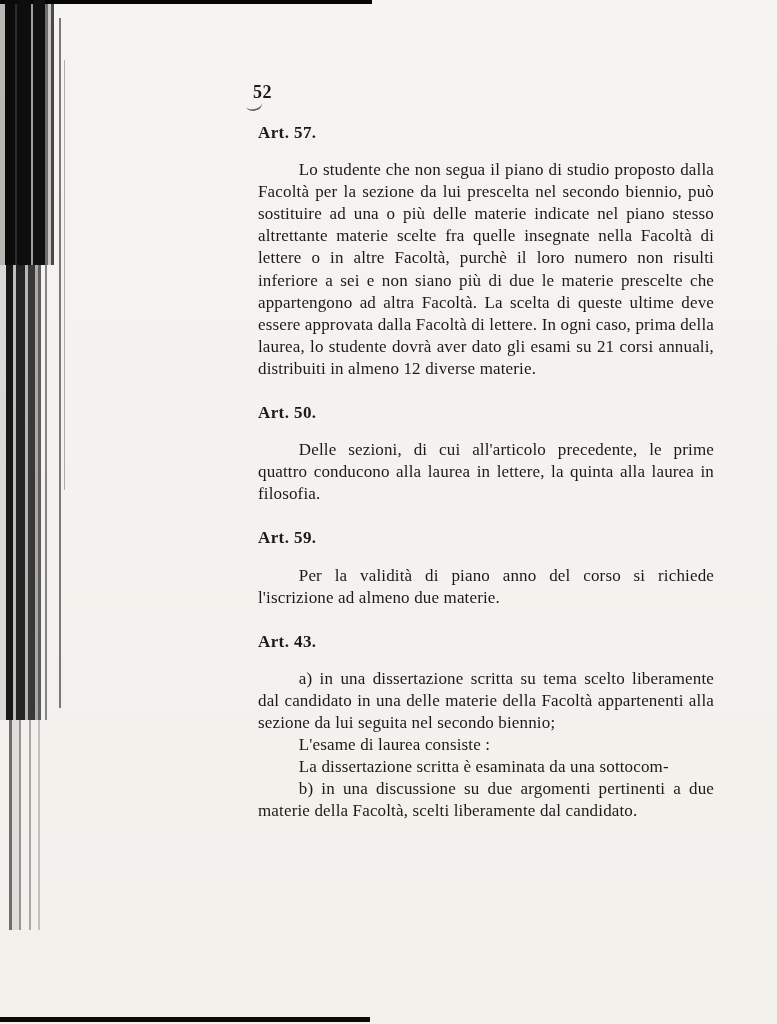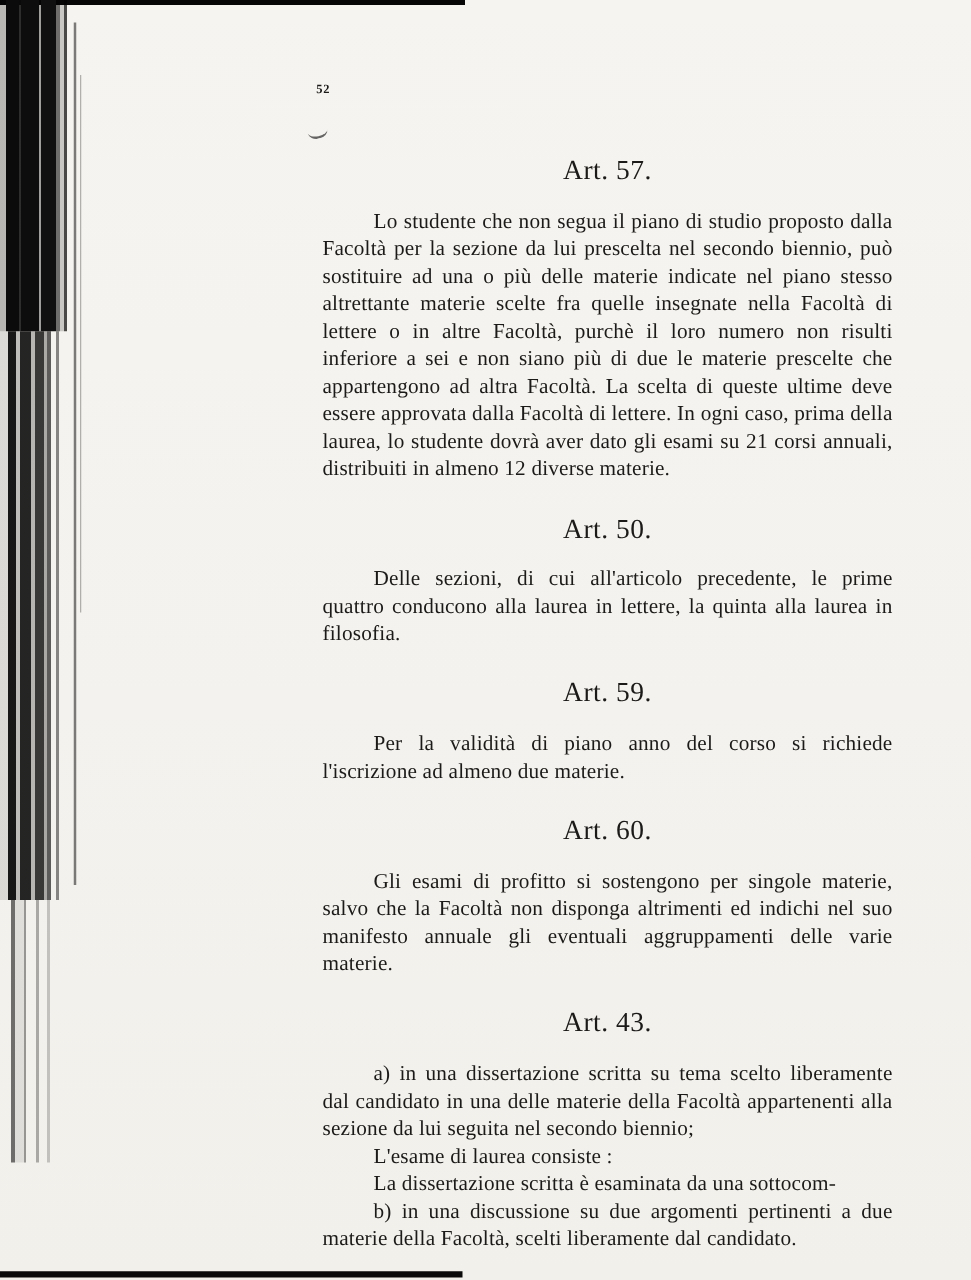--- a/index.html
+++ b/index.html
@@ -93,8 +93,8 @@
   
   .page-number {
     position: absolute;
-    left: 253px; top: 66px;
-    font-size: 10px;
+    left: 253px; top: 82px;
+    font-size: 18px;
     font-weight: bold;
     letter-spacing: .5px;
   }

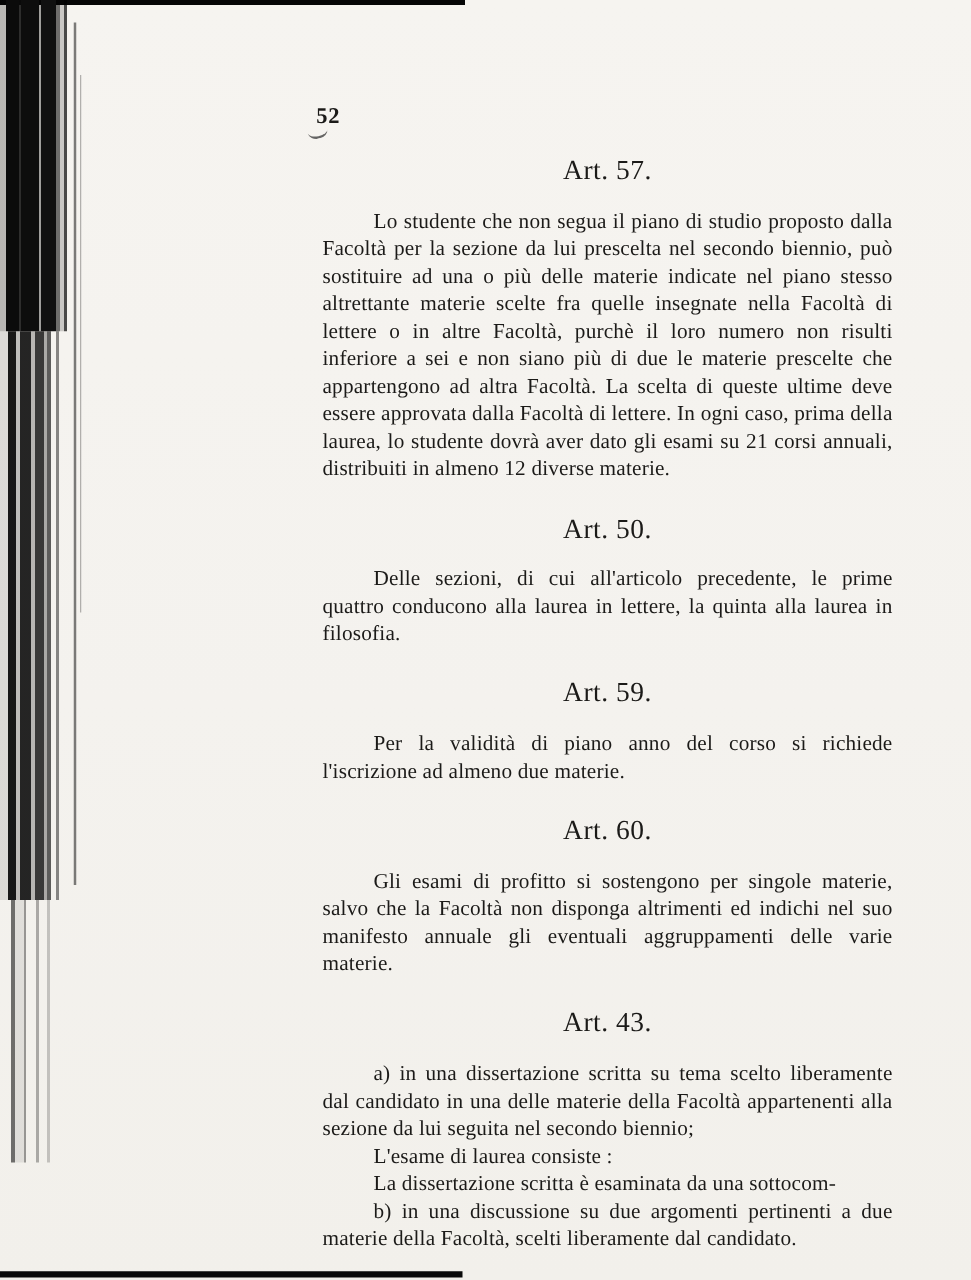--- a/index.html
+++ b/index.html
@@ -107,9 +107,9 @@
     letter-spacing: .15px;
   }
   .art-heading {
-    font-size: 22px;
-    font-weight: 400;
-    text-align: center;
+    font-size: 17px;
+    font-weight: 700;
+    text-align: left;
     margin: 22px 0 15px 0;
     letter-spacing: .4px;
   }

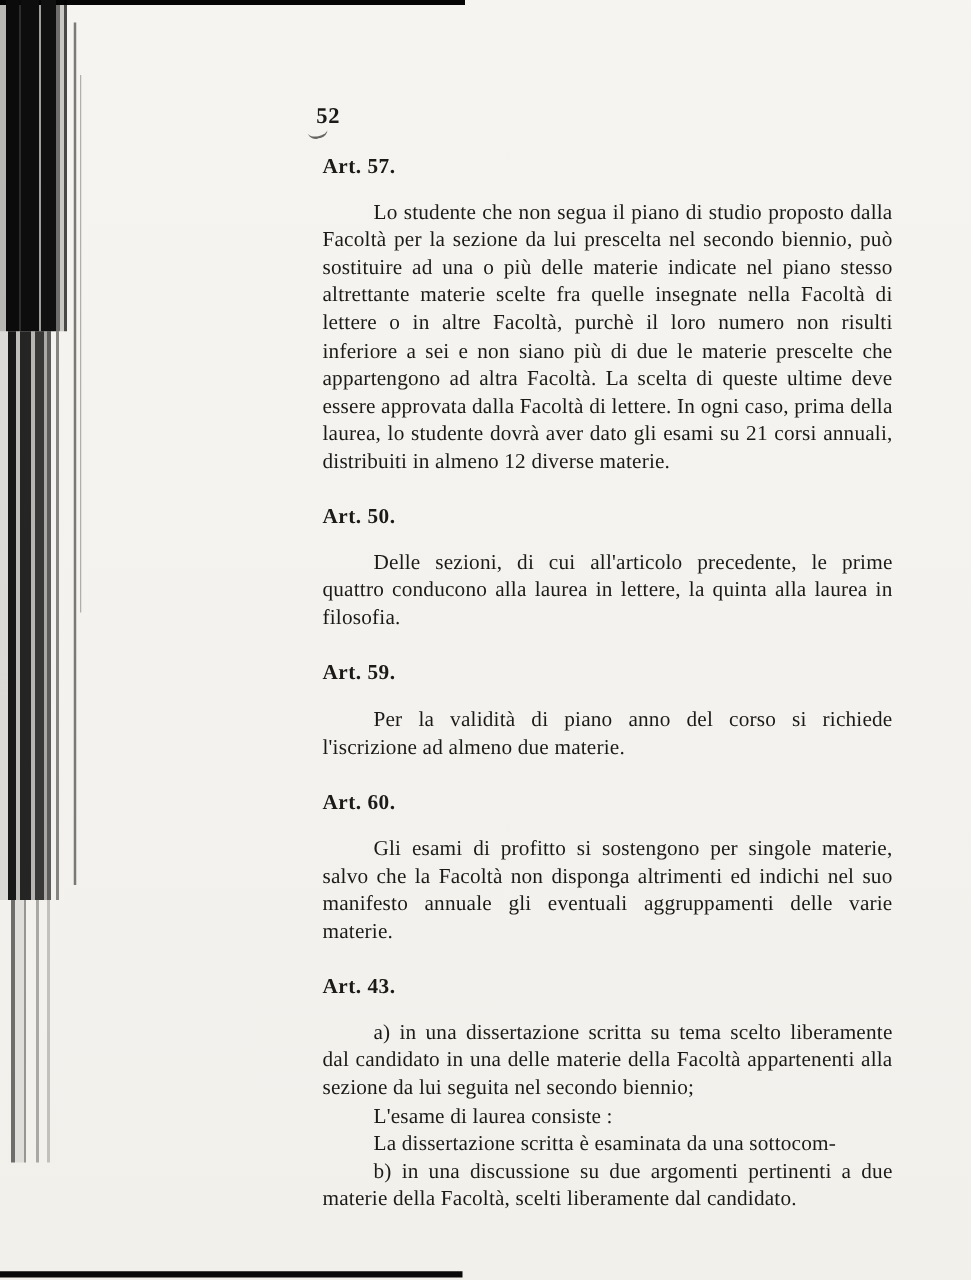--- a/index.html
+++ b/index.html
@@ -153,10 +153,6 @@
       <p class="para">Per la validità di piano anno del corso si richiede l'iscrizione ad almeno due materie.</p>
     </section>
 
-    <section class="article">
-      <h2 class="art-heading">Art. 60.</h2>
-      <p class="para">Gli esami di profitto si sostengono per singole materie, salvo che la Facoltà non disponga altrimenti ed indichi nel suo manifesto annuale gli eventuali aggruppamenti delle varie materie.</p>
-    </section>
 
     <section class="article">
       <h2 class="art-heading">Art. 43.</h2>

